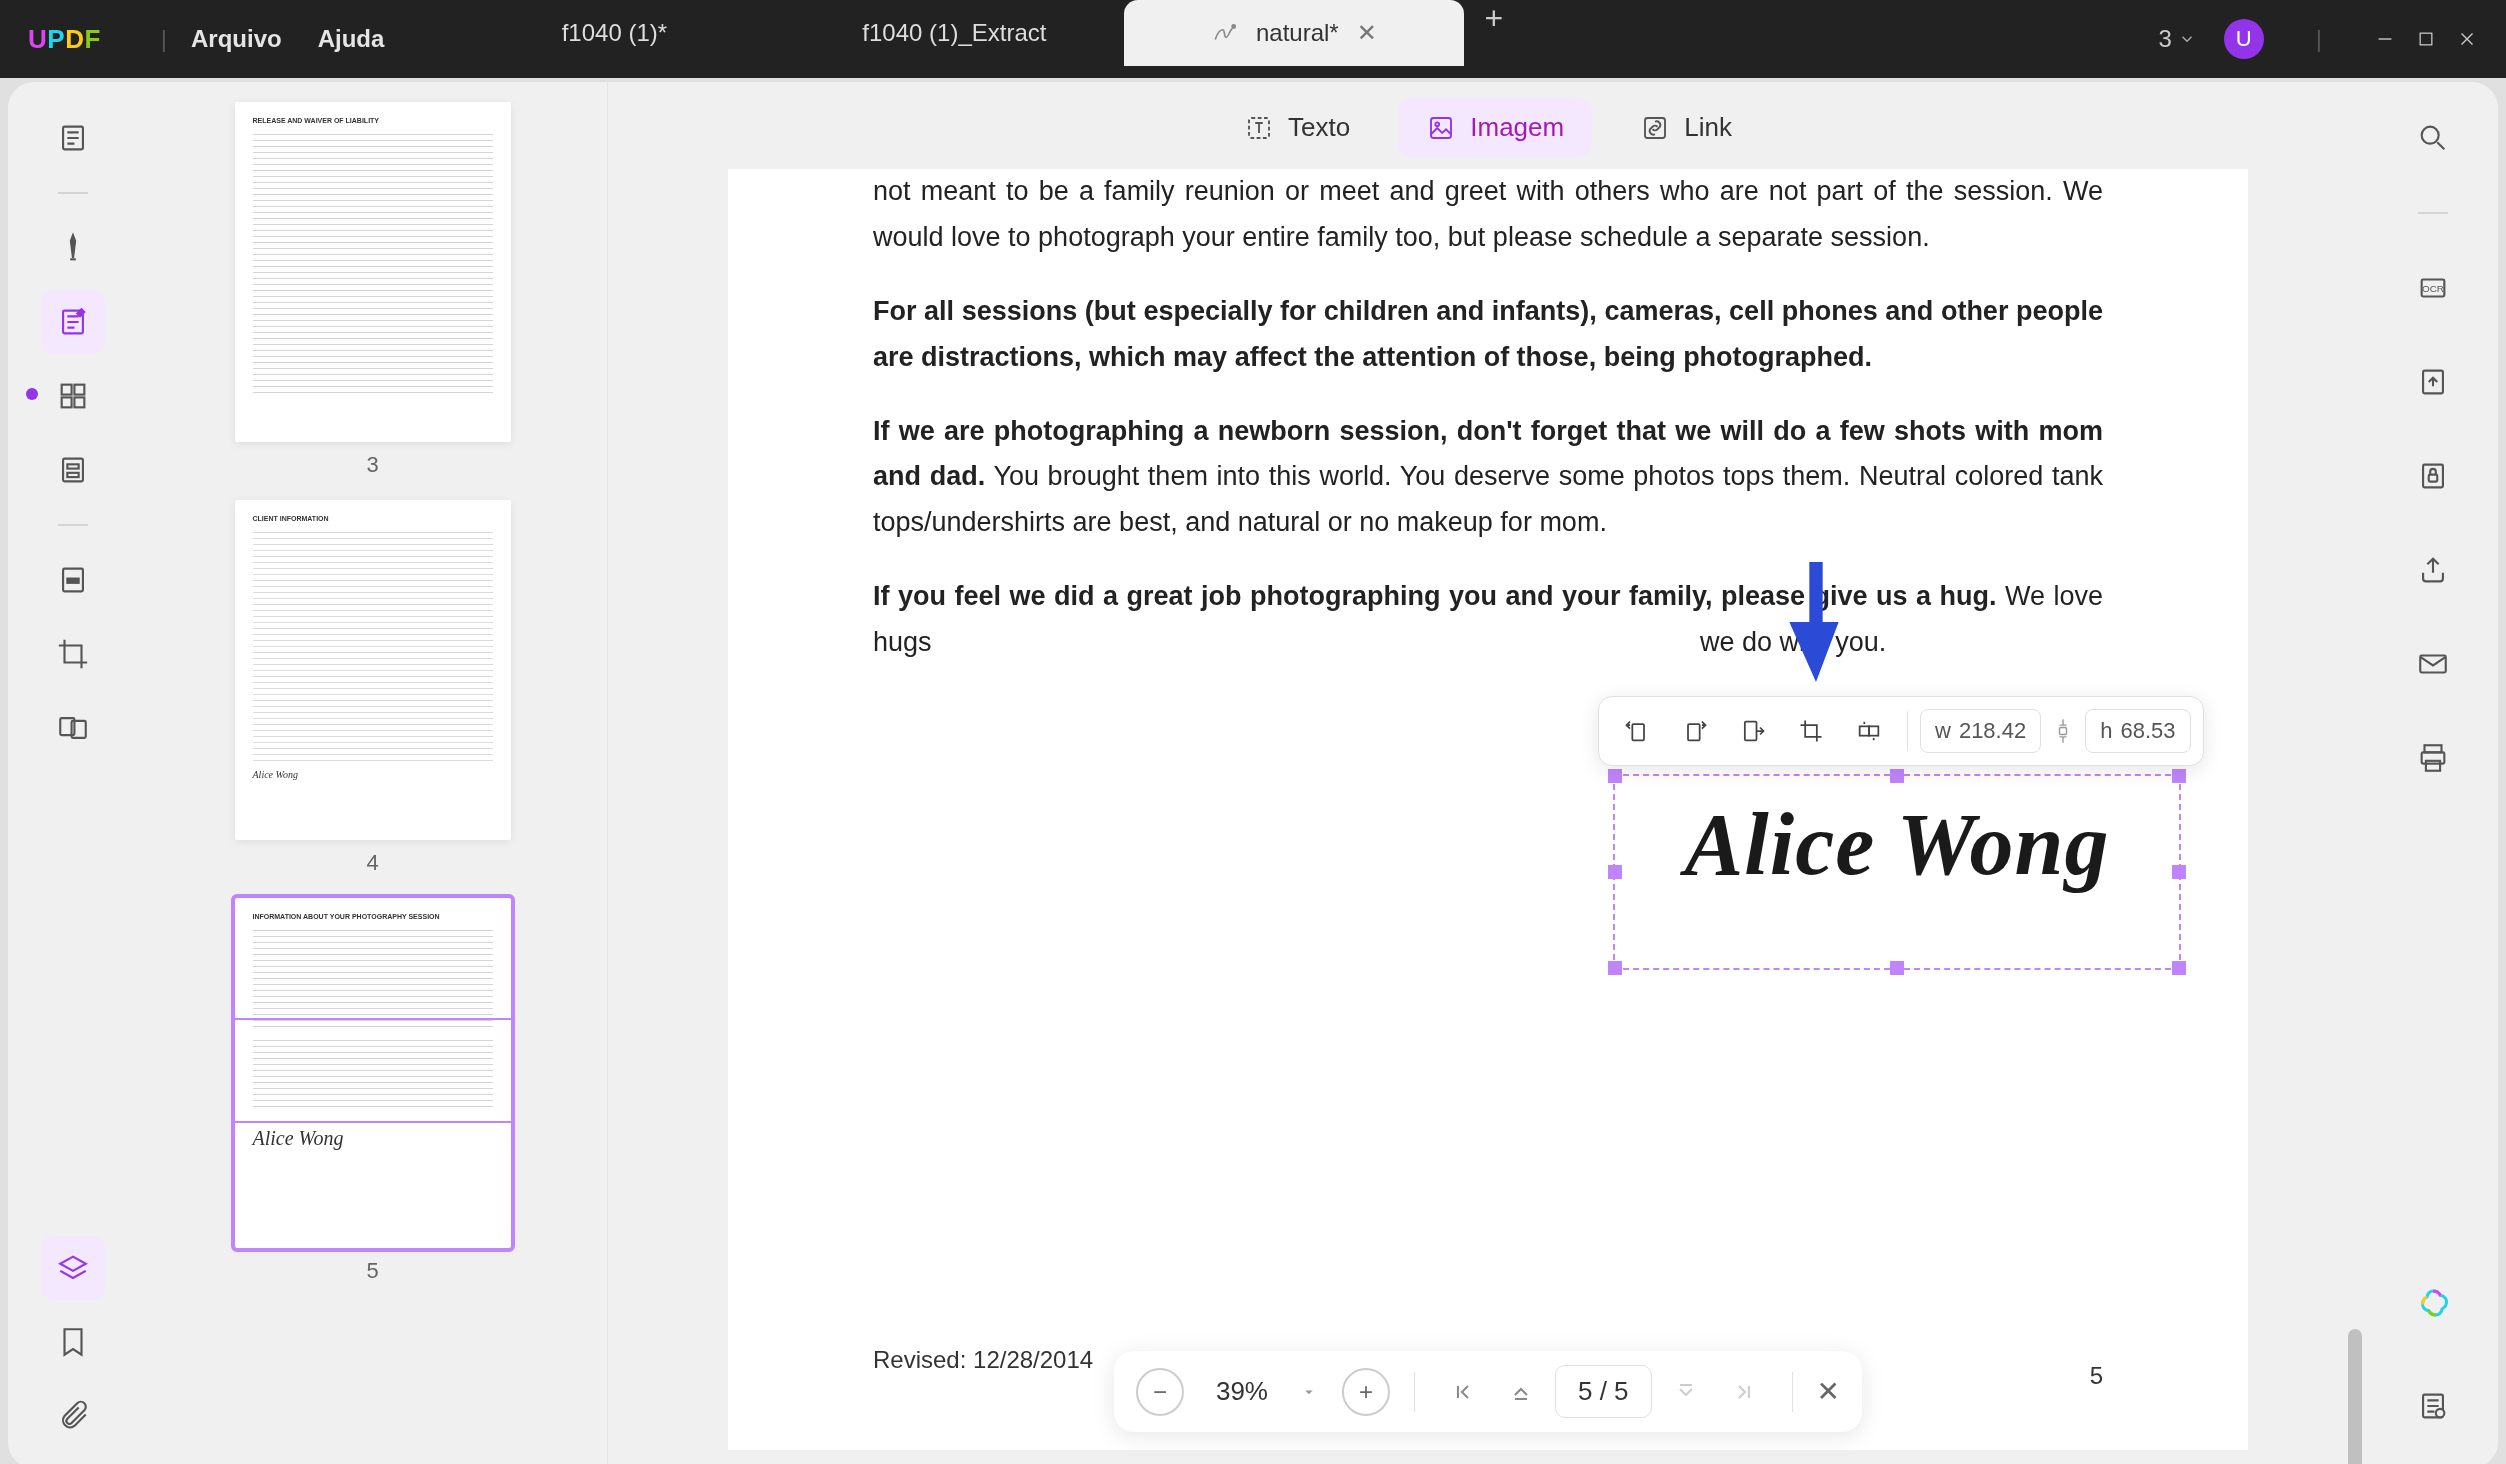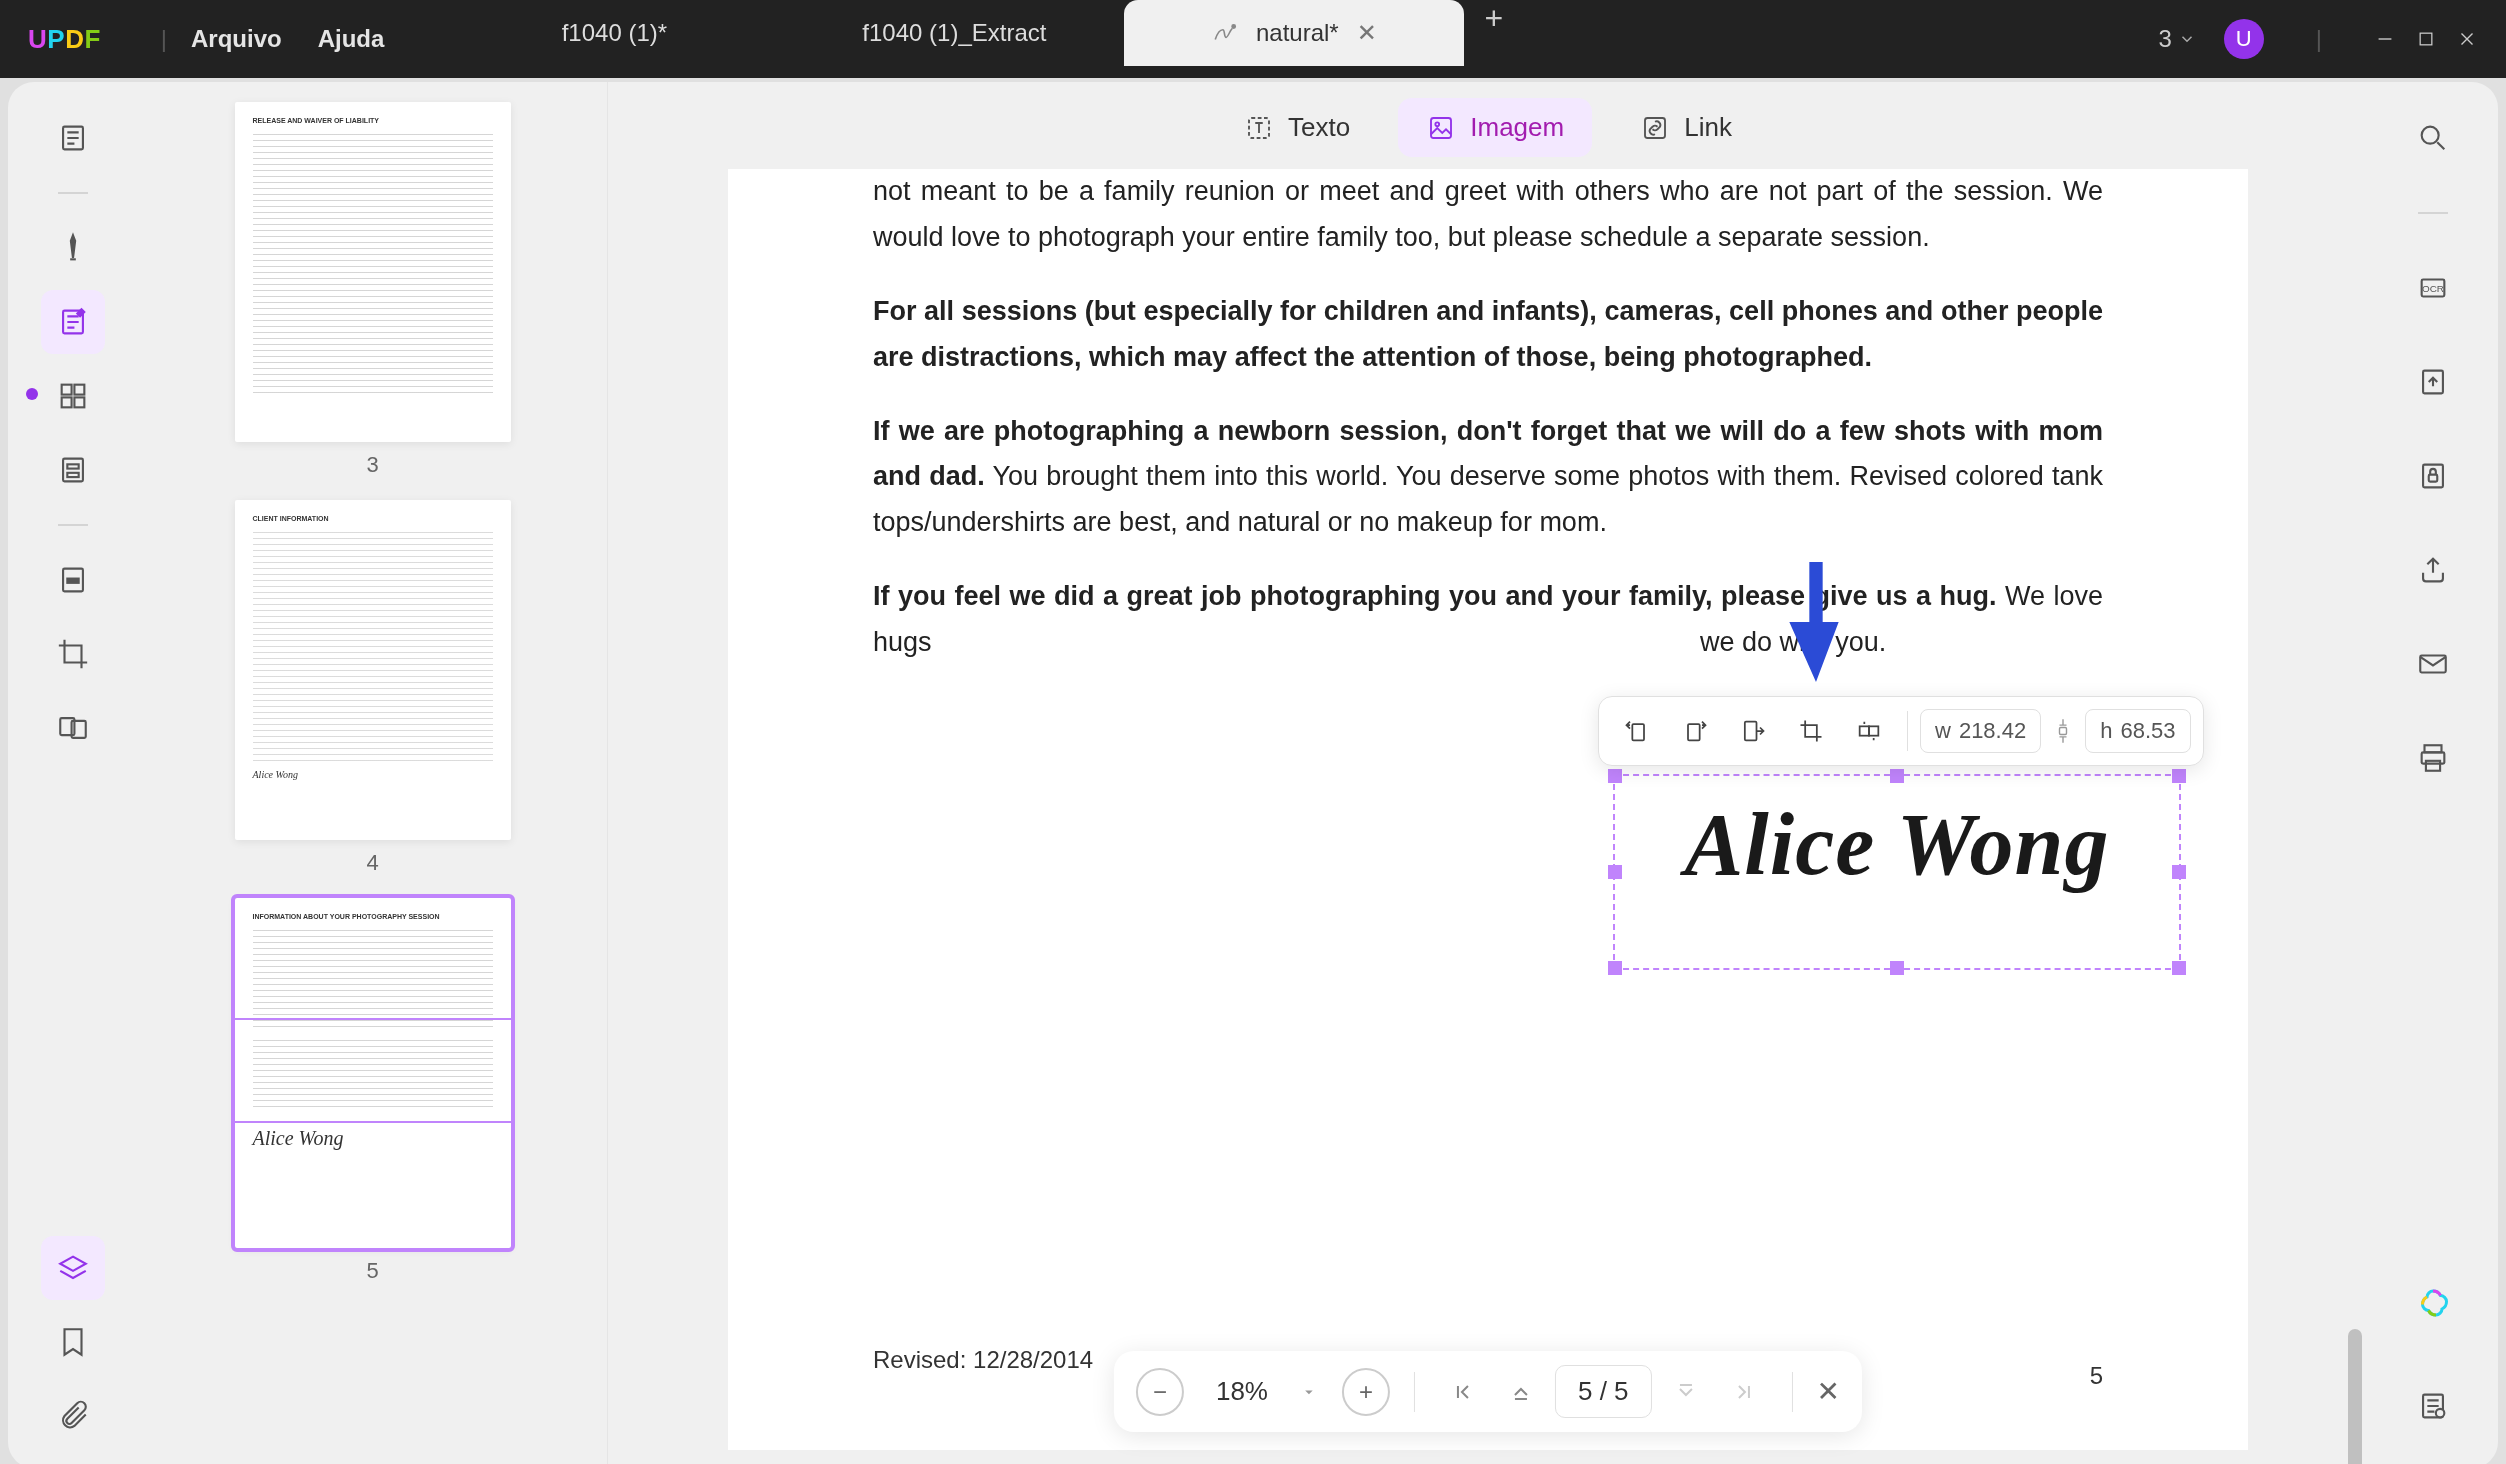--- a/index.html
+++ b/index.html
@@ -285,7 +285,7 @@
         <div class="page-text">
           <p>not meant to be a family reunion or meet and greet with others who are not part of the session. We would love to photograph your entire family too, but please schedule a separate session.</p>
           <p><strong>For all sessions (but especially for children and infants), cameras, cell phones and other people are distractions, which may affect the attention of those, being photographed.</strong></p>
-          <p><strong>If we are photographing a newborn session, don't forget that we will do a few shots with mom and dad.</strong><span> You brought them into this world. You deserve some photos with them. Revised colored tank tops/undershirts are best, and natural or no makeup for mom.</span></p>
+          <p><strong>If we are photographing a newborn session, don't forget that we will do a few shots with mom and dad.</strong><span> You brought them into this world. You deserve some photos tops them. Neutral colored tank tops/undershirts are best, and natural or no makeup for mom.</span></p>
           <p style="margin-bottom:0;"><strong>If you feel we did a great job photographing you and your family, please give us a hug.</strong><span> We love hugs </span><span style="visibility:hidden;">hidden text under toolbar placeholder padding words here to fill </span><span>we do with you.</span></p>
         </div>
         <div class="revised" style="margin-top:680px;">Revised: 12/28/2014</div>

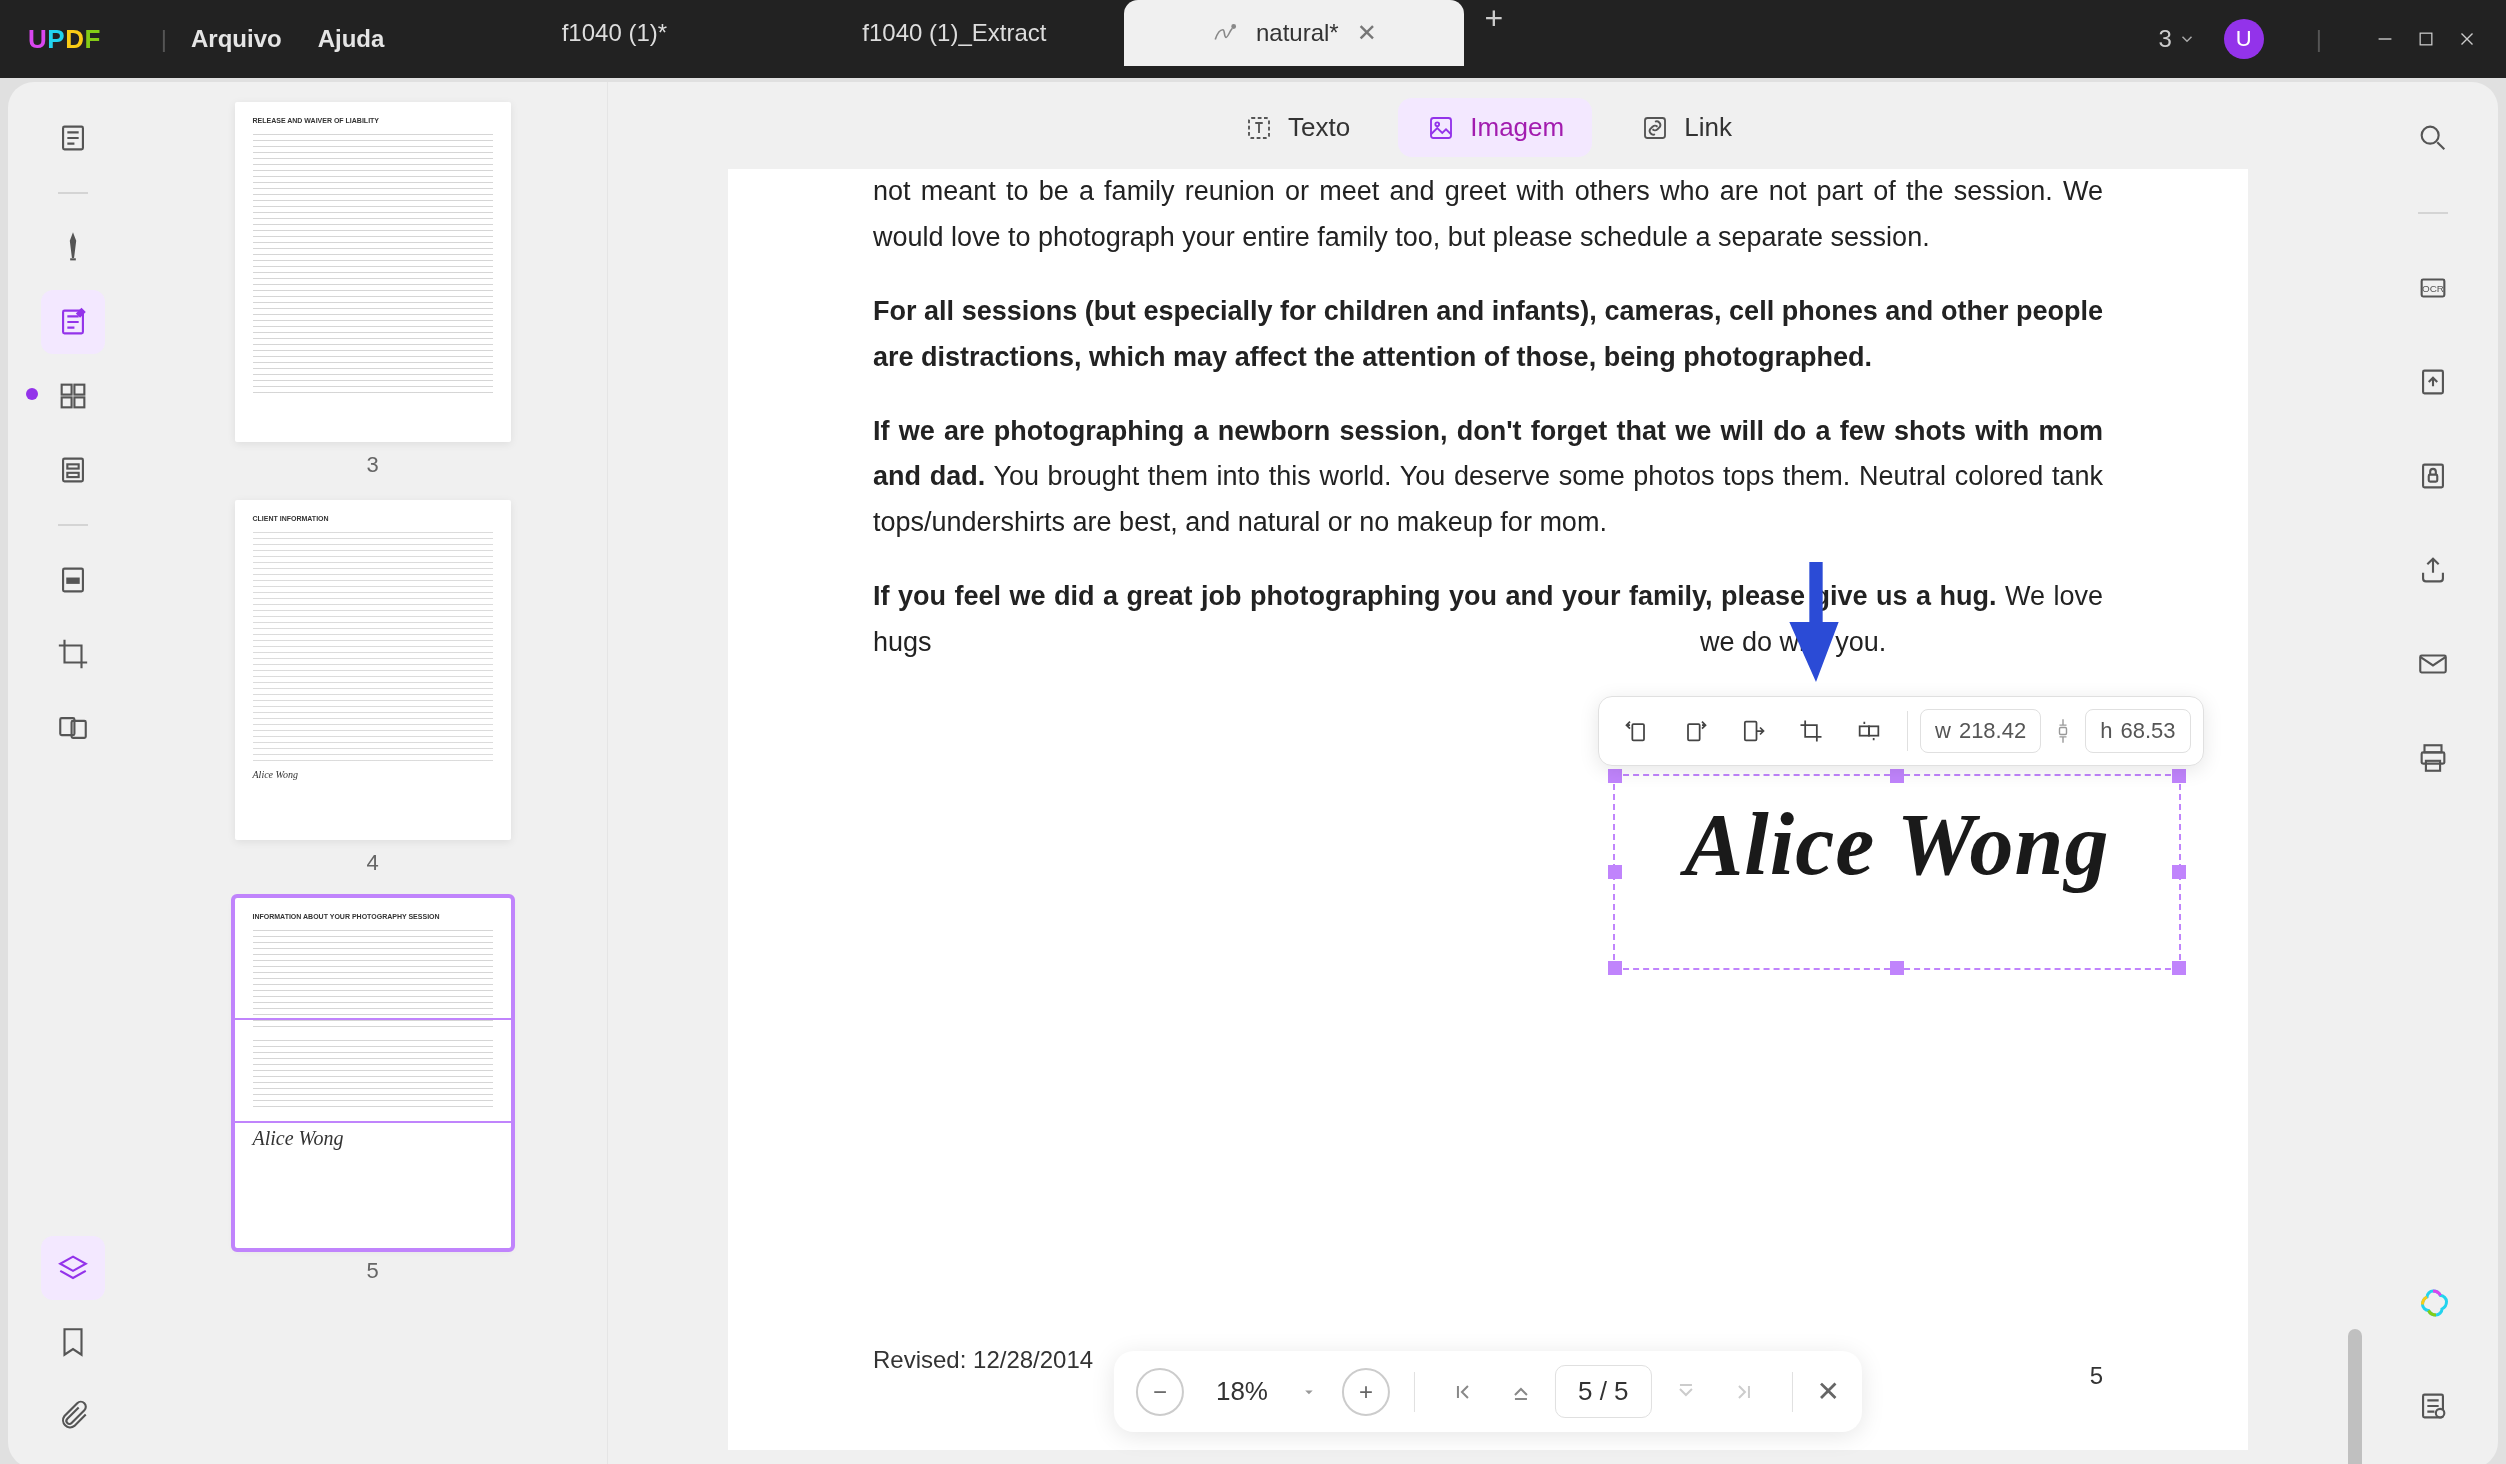--- a/index.html
+++ b/index.html
@@ -360,7 +360,7 @@
 
     <div class="bottom-bar">
       <div class="bb-btn">−</div>
-      <div class="bb-zoom">18%</div>
+      <div class="bb-zoom">39%</div>
       <svg width="18" height="18" viewBox="0 0 24 24" fill="#999">
           <path d="M7 10l5 5 5-5z"></path>
         </svg>

